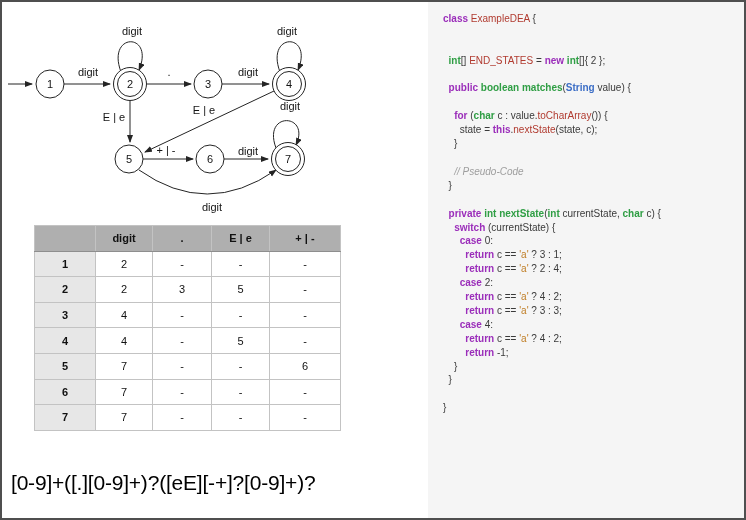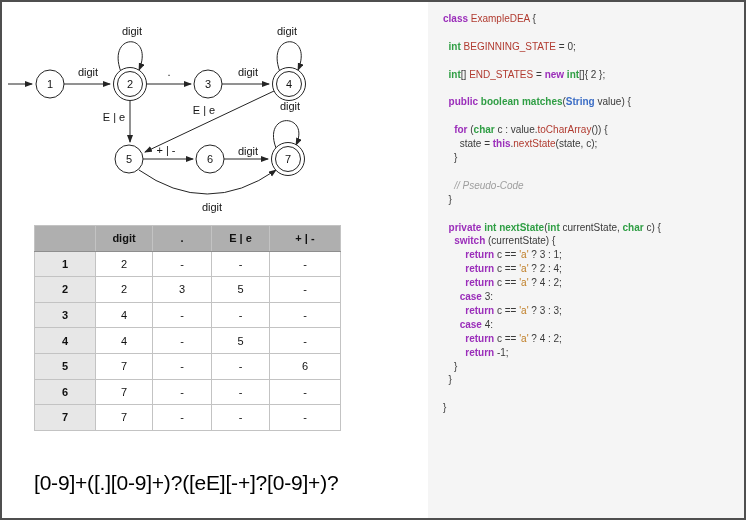--- a/index.html
+++ b/index.html
@@ -188,7 +188,6 @@
     <div id="code-block">
         <div class="code-line"><span class="tok-k">class</span><span class="tok-p"> </span><span class="tok-mem">ExampleDEA</span><span class="tok-p"> {</span></div>
         <div class="code-line"></div>
-        <div class="code-line"><span class="tok-p">  </span><span class="tok-t">int</span><span class="tok-p"> </span><span class="tok-mem">BEGINNING_STATE</span><span class="tok-p"> = 0;</span></div>
         <div class="code-line"></div>
         <div class="code-line"><span class="tok-p">  </span><span class="tok-t">int</span><span class="tok-p">[] </span><span class="tok-mem">END_STATES</span><span class="tok-p"> = </span><span class="tok-k">new</span><span class="tok-p"> </span><span class="tok-t">int</span><span class="tok-p">[]{ 2 };</span></div>
         <div class="code-line"></div>

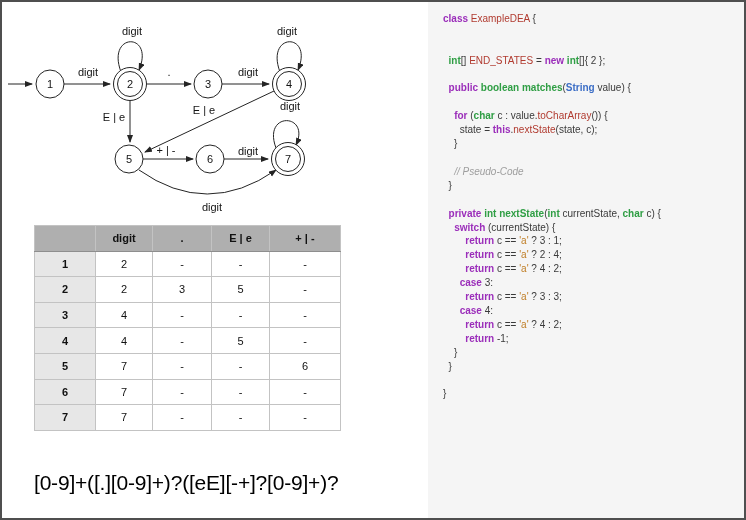--- a/index.html
+++ b/index.html
@@ -202,6 +202,7 @@
         <div class="code-line"></div>
         <div class="code-line"><span class="tok-p">  </span><span class="tok-k">private</span><span class="tok-p"> </span><span class="tok-t">int</span><span class="tok-p"> </span><span class="tok-fn">nextState</span><span class="tok-p">(</span><span class="tok-t">int</span><span class="tok-p"> currentState, </span><span class="tok-t">char</span><span class="tok-p"> c) {</span></div>
         <div class="code-line"><span class="tok-p">    </span><span class="tok-k">switch</span><span class="tok-p"> (currentState) {</span></div>
+        <div class="code-line"><span class="tok-p">      </span><span class="tok-k">case</span><span class="tok-p"> 0:</span></div>
         <div class="code-line"><span class="tok-p">        </span><span class="tok-k">return</span><span class="tok-p"> c == </span><span class="tok-str">'a'</span><span class="tok-p"> ? 3 : 1;</span></div>
         <div class="code-line"><span class="tok-p">        </span><span class="tok-k">return</span><span class="tok-p"> c == </span><span class="tok-str">'a'</span><span class="tok-p"> ? 2 : 4;</span></div>
         <div class="code-line"><span class="tok-p">        </span><span class="tok-k">return</span><span class="tok-p"> c == </span><span class="tok-str">'a'</span><span class="tok-p"> ? 4 : 2;</span></div>

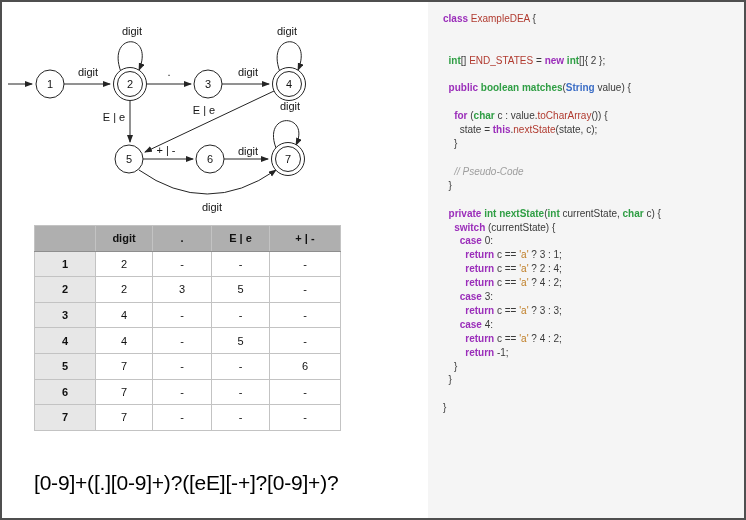--- a/index.html
+++ b/index.html
@@ -205,6 +205,7 @@
         <div class="code-line"><span class="tok-p">      </span><span class="tok-k">case</span><span class="tok-p"> 0:</span></div>
         <div class="code-line"><span class="tok-p">        </span><span class="tok-k">return</span><span class="tok-p"> c == </span><span class="tok-str">'a'</span><span class="tok-p"> ? 3 : 1;</span></div>
         <div class="code-line"><span class="tok-p">        </span><span class="tok-k">return</span><span class="tok-p"> c == </span><span class="tok-str">'a'</span><span class="tok-p"> ? 2 : 4;</span></div>
+        <div class="code-line"><span class="tok-p">      </span><span class="tok-k">case</span><span class="tok-p"> 2:</span></div>
         <div class="code-line"><span class="tok-p">        </span><span class="tok-k">return</span><span class="tok-p"> c == </span><span class="tok-str">'a'</span><span class="tok-p"> ? 4 : 2;</span></div>
         <div class="code-line"><span class="tok-p">      </span><span class="tok-k">case</span><span class="tok-p"> 3:</span></div>
         <div class="code-line"><span class="tok-p">        </span><span class="tok-k">return</span><span class="tok-p"> c == </span><span class="tok-str">'a'</span><span class="tok-p"> ? 3 : 3;</span></div>

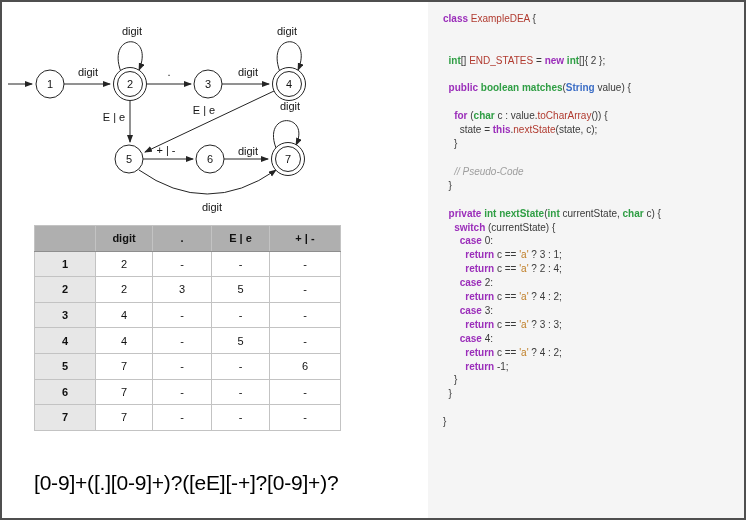--- a/index.html
+++ b/index.html
@@ -207,7 +207,6 @@
         <div class="code-line"><span class="tok-p">        </span><span class="tok-k">return</span><span class="tok-p"> c == </span><span class="tok-str">'a'</span><span class="tok-p"> ? 2 : 4;</span></div>
         <div class="code-line"><span class="tok-p">      </span><span class="tok-k">case</span><span class="tok-p"> 2:</span></div>
         <div class="code-line"><span class="tok-p">        </span><span class="tok-k">return</span><span class="tok-p"> c == </span><span class="tok-str">'a'</span><span class="tok-p"> ? 4 : 2;</span></div>
-        <div class="code-line"><span class="tok-p">      </span><span class="tok-k">case</span><span class="tok-p"> 3:</span></div>
         <div class="code-line"><span class="tok-p">        </span><span class="tok-k">return</span><span class="tok-p"> c == </span><span class="tok-str">'a'</span><span class="tok-p"> ? 3 : 3;</span></div>
         <div class="code-line"><span class="tok-p">      </span><span class="tok-k">case</span><span class="tok-p"> 4:</span></div>
         <div class="code-line"><span class="tok-p">        </span><span class="tok-k">return</span><span class="tok-p"> c == </span><span class="tok-str">'a'</span><span class="tok-p"> ? 4 : 2;</span></div>

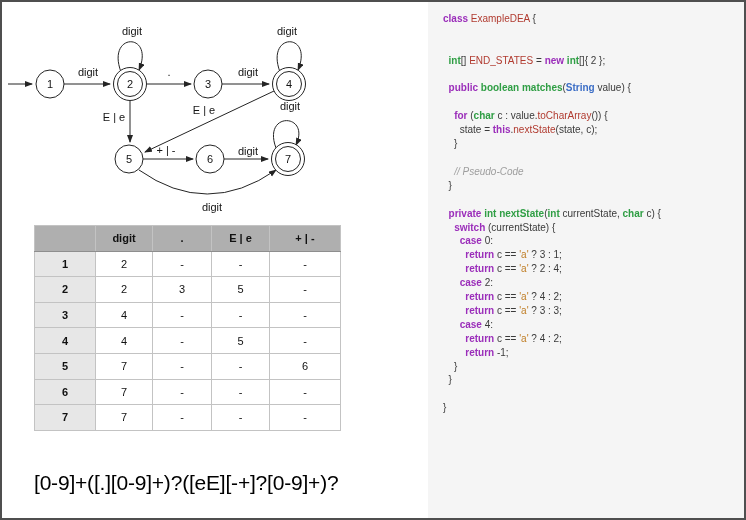--- a/index.html
+++ b/index.html
@@ -26,7 +26,7 @@
 
   
   .regex{position:absolute;left:9px;top:469px;font-size:21px;
-         letter-spacing:-0.2px;color:#000;white-space:nowrap;margin-left:23px;}
+         letter-spacing:-0.2px;color:#000;white-space:nowrap;}
 
   
   .code-panel{position:absolute;top:0;left:426px;right:0;bottom:0;

